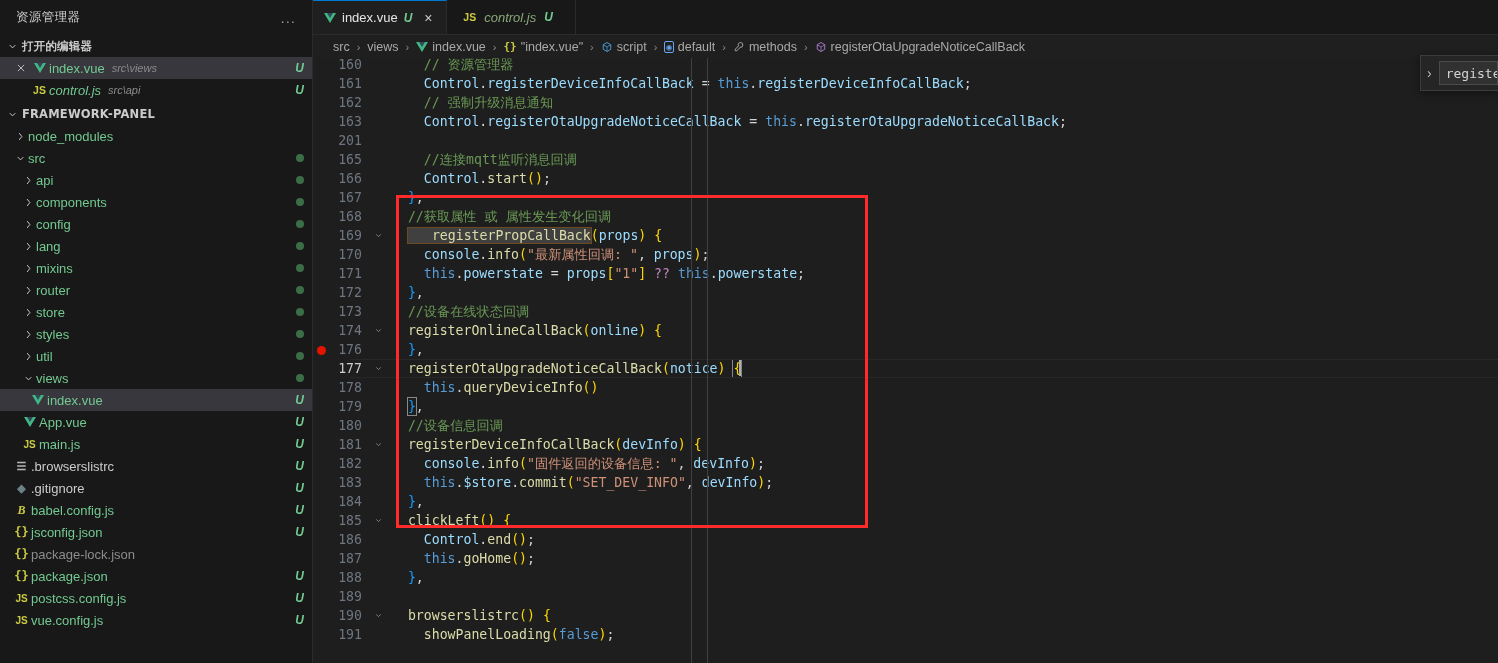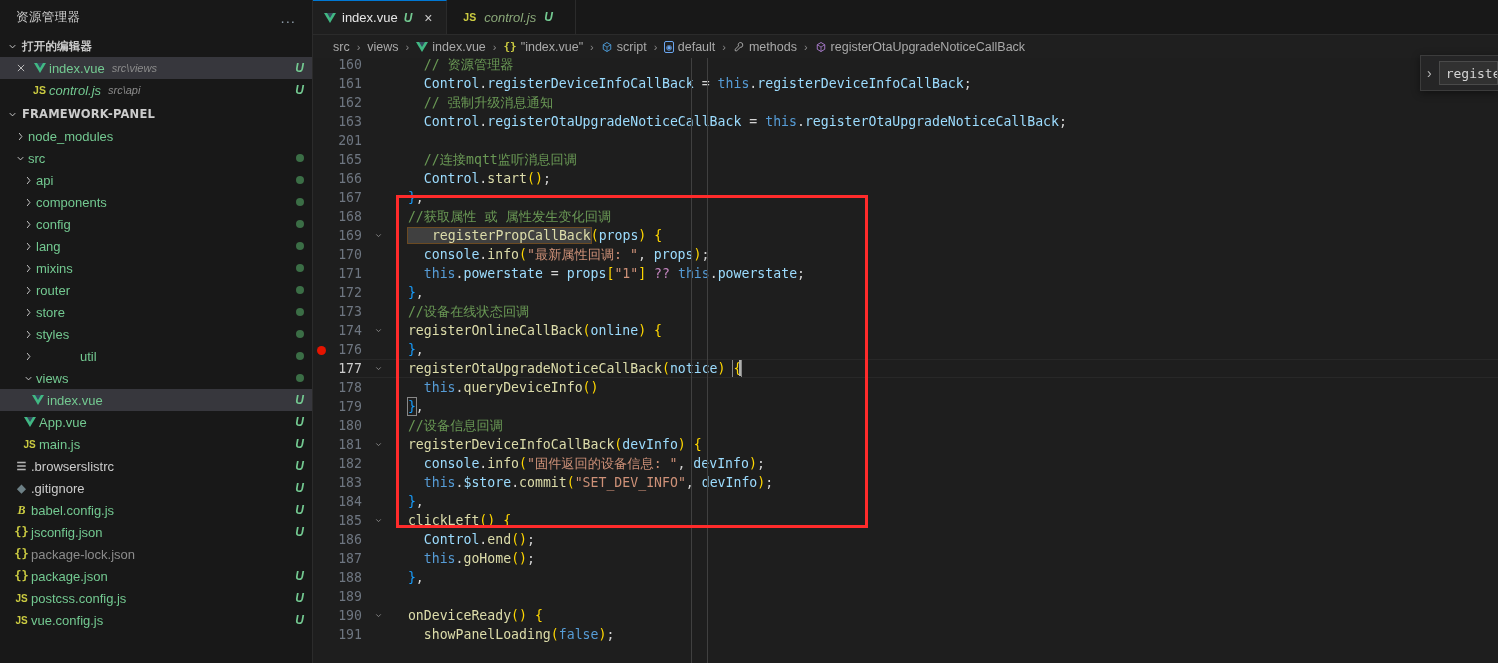--- a/index.html
+++ b/index.html
@@ -487,7 +487,7 @@
           <span class="lbl clr-green">styles</span>
           <span class="dot"></span>
         </div>
-        <div class="row" style="padding-left: 20px; gap: 44px;">
+        <div class="row" style="padding-left: 20px;">
           <span class="twisty">
             <svg width="11" height="11" viewBox="0 0 16 16">
               <path d="M6 3l4 5-4 5" stroke="#cccccc" stroke-width="1.4" fill="none"></path>

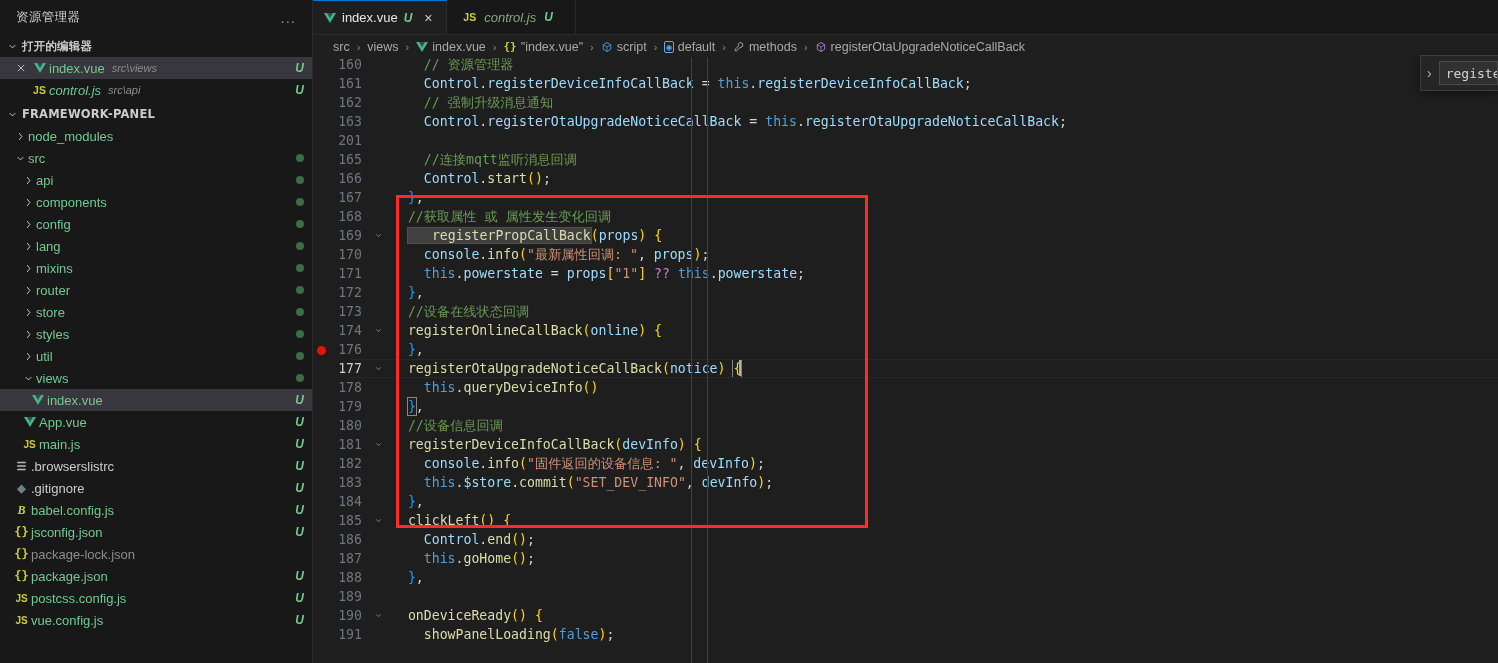--- a/index.html
+++ b/index.html
@@ -704,7 +704,7 @@
         <div class="code-line"><div class="gutter-bp"></div><div class="lnum">189</div><div class="fold"></div><div class="ctext"></div></div>
         <div class="code-line"><div class="gutter-bp"></div><div class="lnum">190</div><div class="fold"><svg width="9" height="9" viewBox="0 0 16 16" style="vertical-align:-1px">
               <path d="M4 6l4 4 4-4" stroke="#8a8a8a" stroke-width="1.6" fill="none"></path>
-            </svg></div><div class="ctext"><span class="t-plain">  </span><span class="t-fn">onDeviceReady</span><span class="t-brace">()</span><span class="t-plain"> </span><span class="t-brace">{</span></div></div>
+            </svg></div><div class="ctext"><span class="t-plain">  </span><span class="t-fn">browserslistrc</span><span class="t-brace">()</span><span class="t-plain"> </span><span class="t-brace">{</span></div></div>
         <div class="code-line"><div class="gutter-bp"></div><div class="lnum">191</div><div class="fold"></div><div class="ctext"><span class="t-plain">    </span><span class="t-fn">showPanelLoading</span><span class="t-brace">(</span><span class="t-kw">false</span><span class="t-brace">)</span><span class="t-plain">;</span></div></div>
         <div style="position: absolute; inset: 0px; pointer-events: none;">
           <div style="position: absolute; top: 0px; bottom: 0px; width: 1px; background: rgb(64, 64, 64); left: 378px;"></div>

